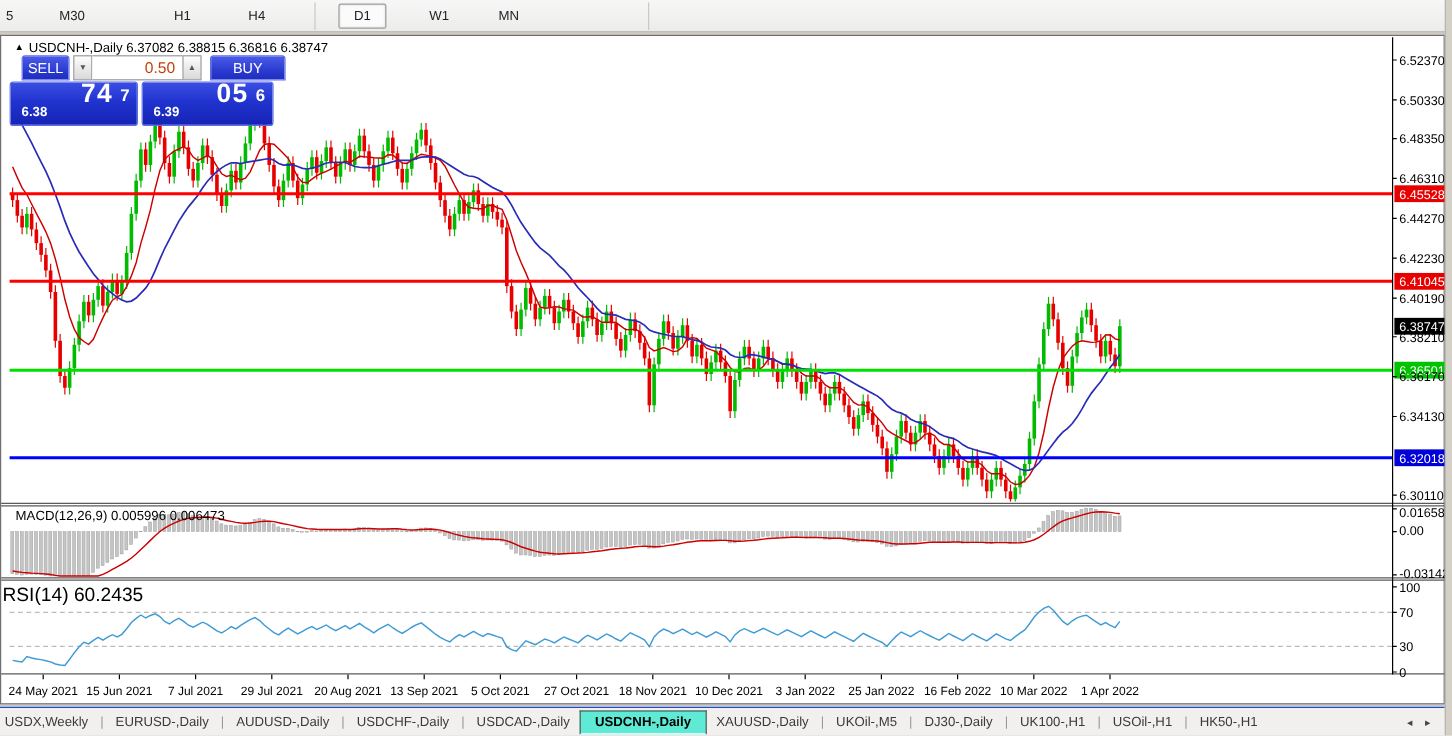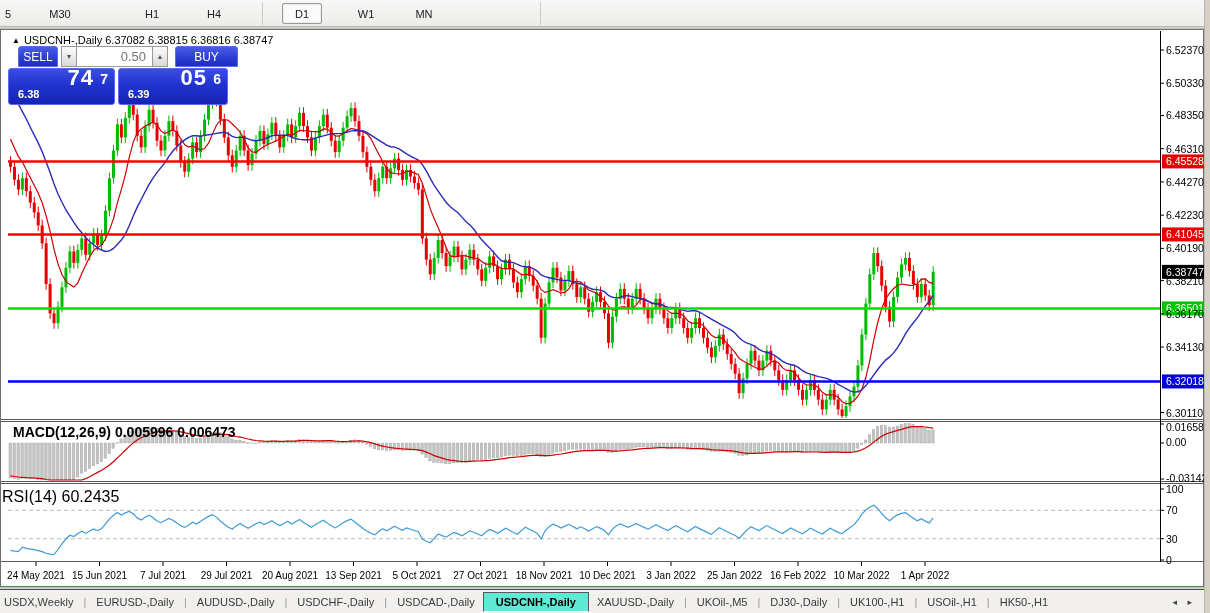--- a/index.html
+++ b/index.html
@@ -35,7 +35,7 @@
               text-align:center; line-height:19px; cursor:pointer; }
   #vol-input { position:absolute; left:69px; top:0; width:75px; height:21px; border:1px solid #9a9a9a;
                border-left:none; border-right:none; font-size:13px; text-align:right; padding-right:6px;
-               font-family:"Liberation Sans", sans-serif; color:#737373; }
+               font-family:"Liberation Sans", sans-serif; color:#c2410c; }
   .price-box { position:absolute; top:22px; height:37px; color:#fff;
                background:linear-gradient(180deg,#3a4ee2,#2133cf 45%,#1524b4);
                border:1px solid #5c6ce8; border-radius:3px; }

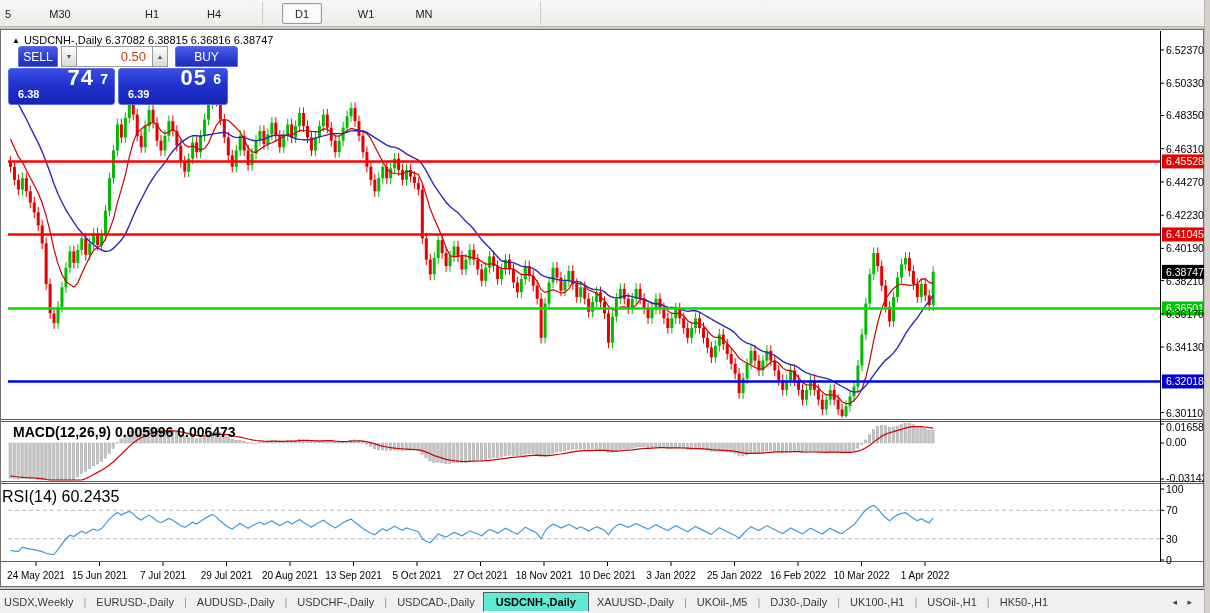--- a/index.html
+++ b/index.html
@@ -22,7 +22,7 @@
   #symbol-header { position:absolute; left:12px; top:34px; font-size:11px; color:#000; white-space:nowrap; }
   #symbol-header .tri { font-size:8px; margin-right:4px; vertical-align:1px; }
 
-  #macd-label { position:absolute; left:13px; top:424px; font-size:14px; color:#000;font-weight:bold; }
+  #macd-label { position:absolute; left:13px; top:424px; font-size:11px; color:#000; }
   #rsi-label  { position:absolute; left:2px; top:488px; font-size:16px; color:#000; }
 
   

